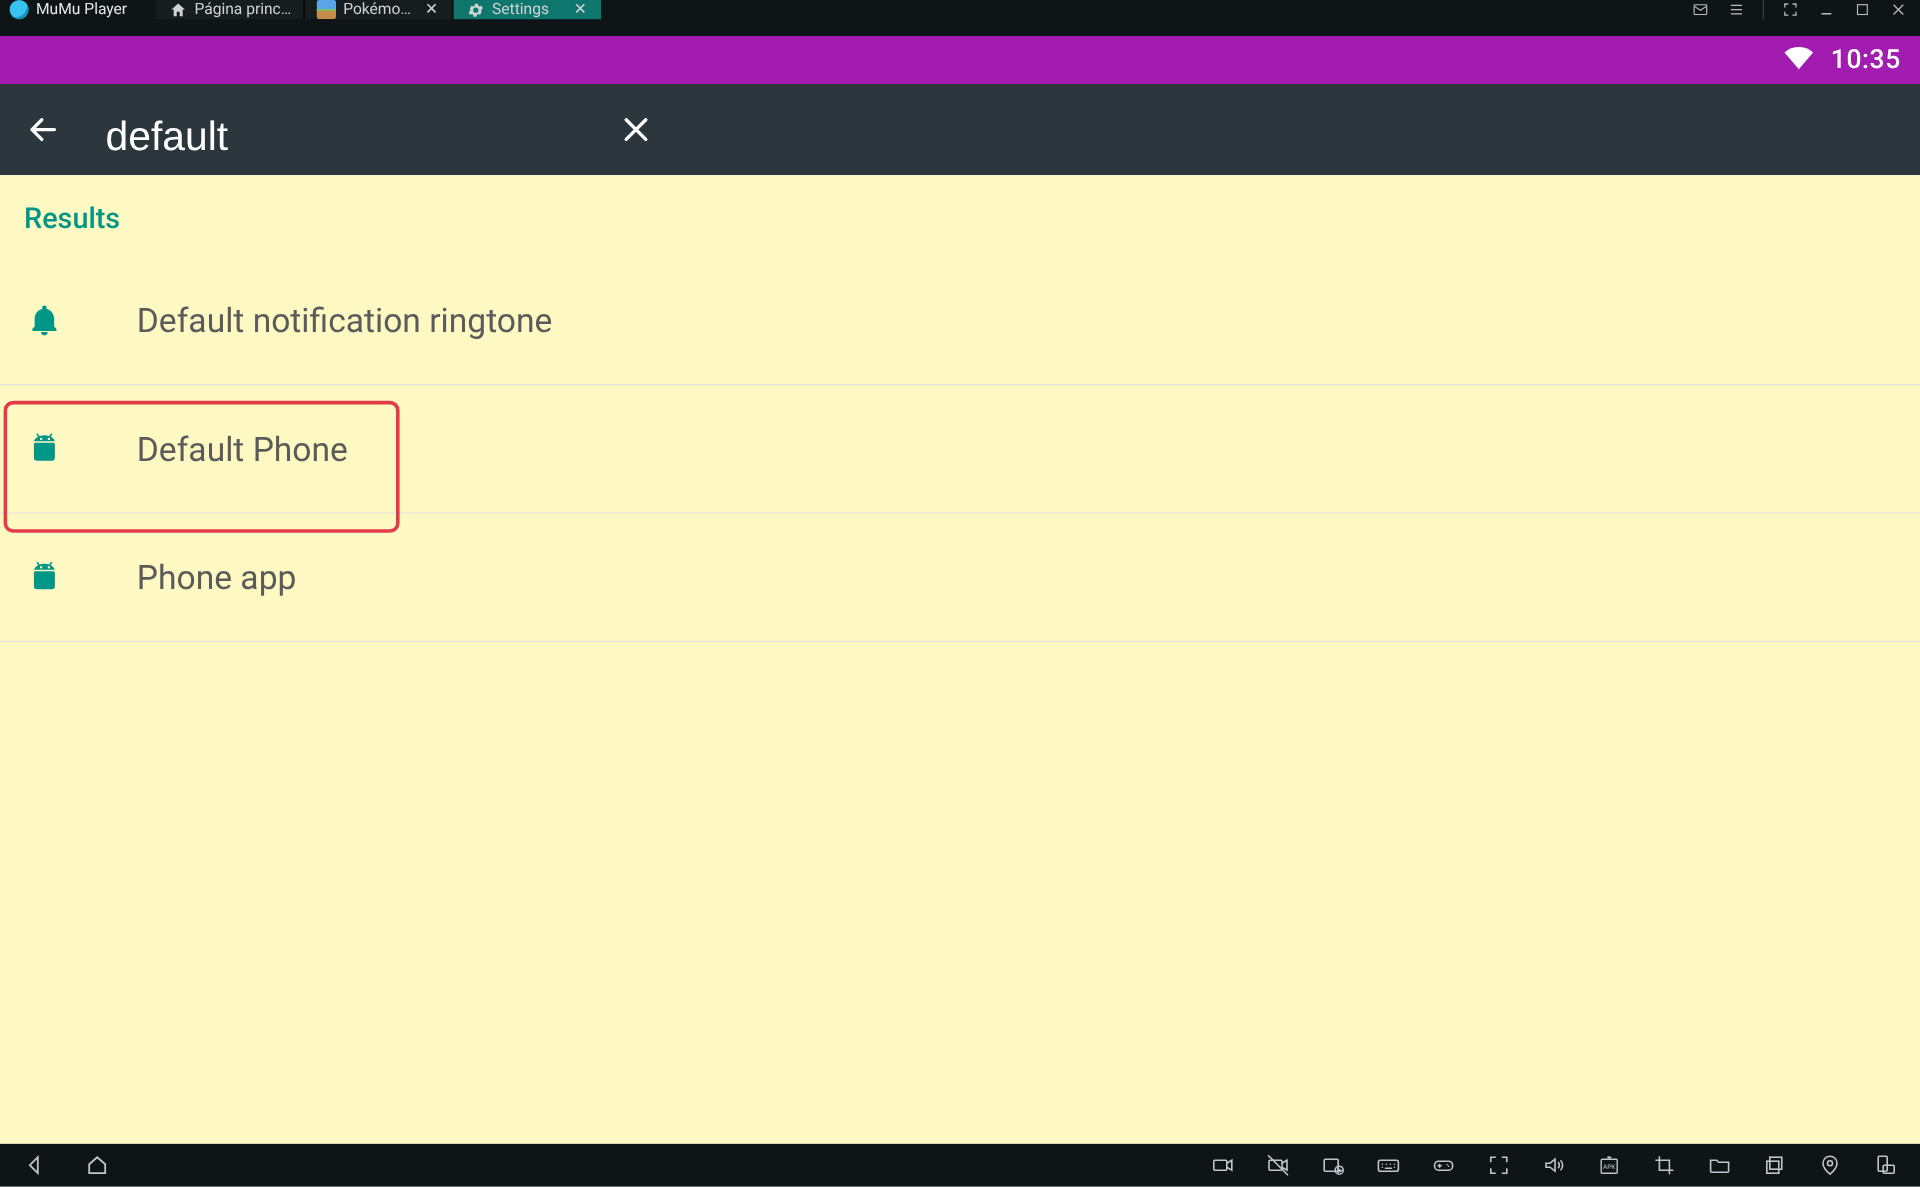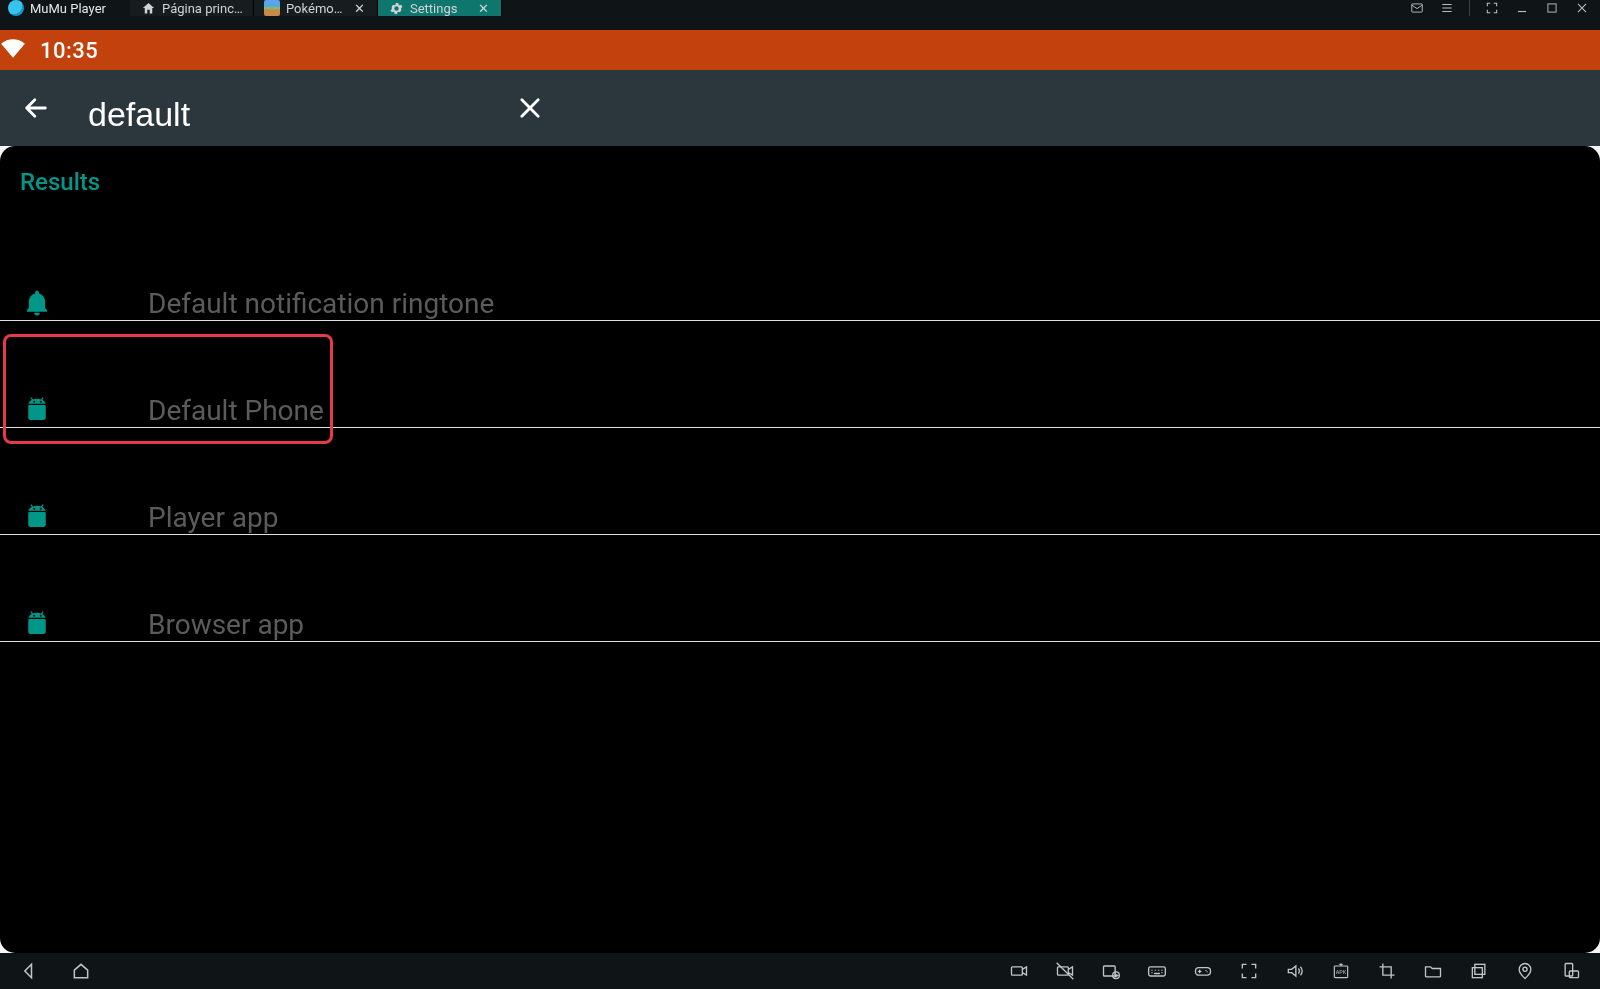--- a/index.html
+++ b/index.html
@@ -52,9 +52,10 @@
     
     .statusbar {
       height: 40px;
-      background: #c2410c;
+      background: #a21caf;
       display: flex;
       align-items: center;
+      justify-content: flex-end;
       padding-right: 16px;
       gap: 14px;
       color: #fff;

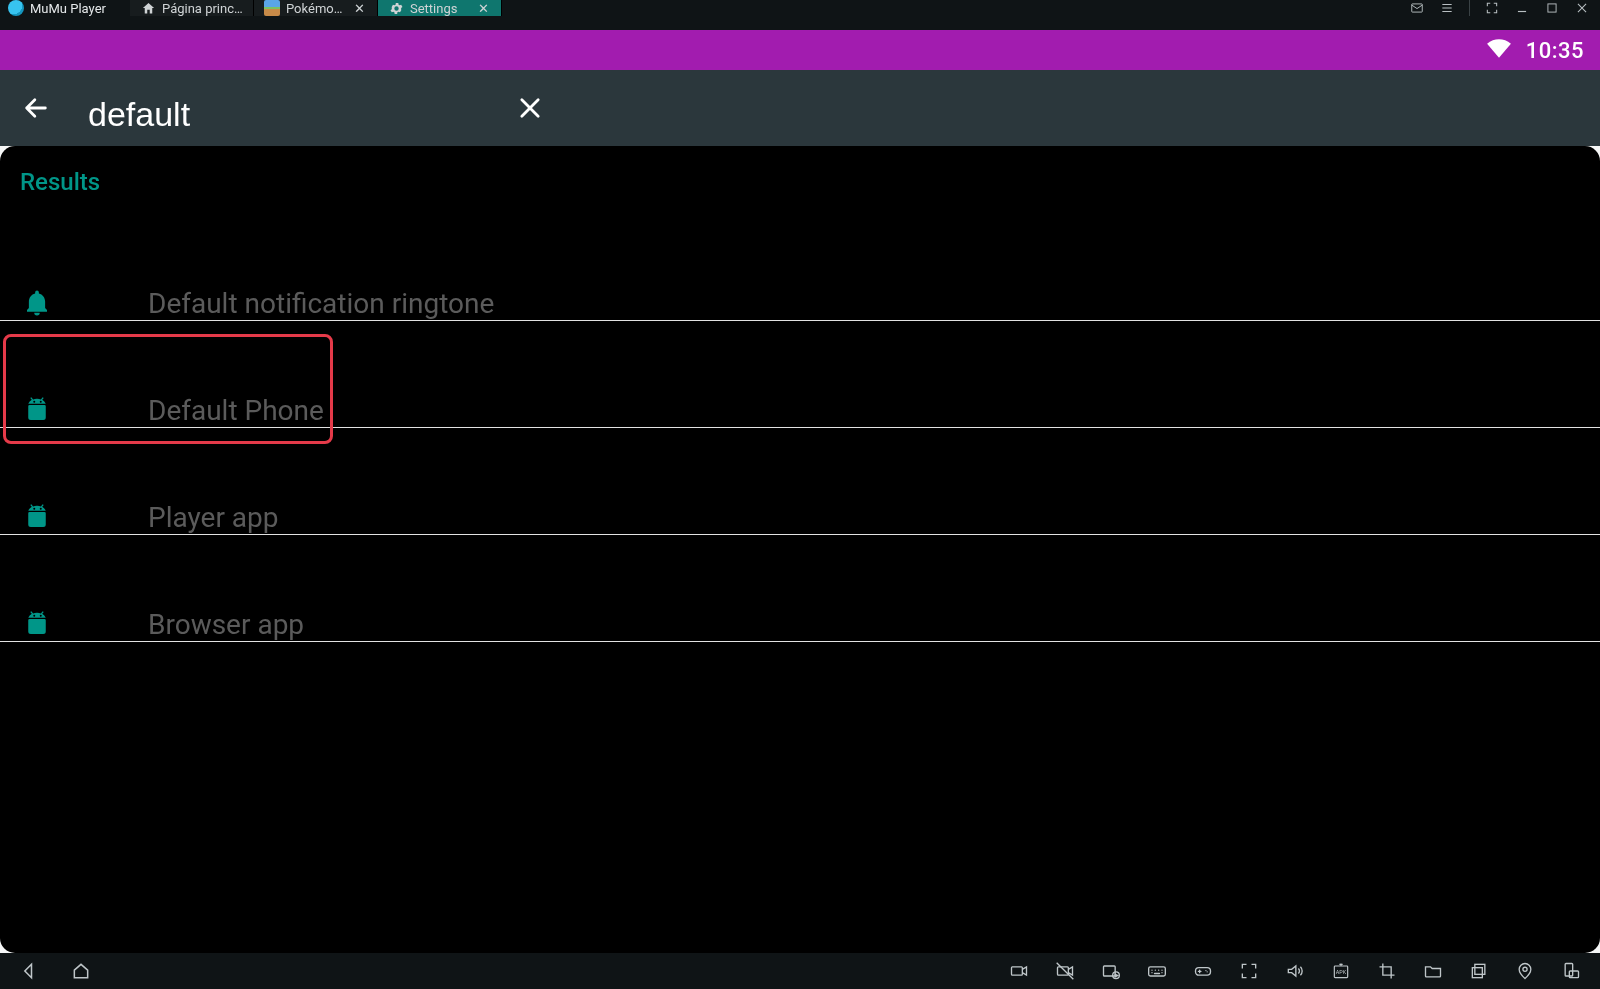--- a/index.html
+++ b/index.html
@@ -95,10 +95,9 @@
 
     
     .content {
-      background: #000000;
+      background: #fef9c3;
       height: calc(100% - 30px - 40px - 76px - 36px);
       overflow: hidden;
-      border-radius: 15px;
     }
     .results-header {
       color: #009688;

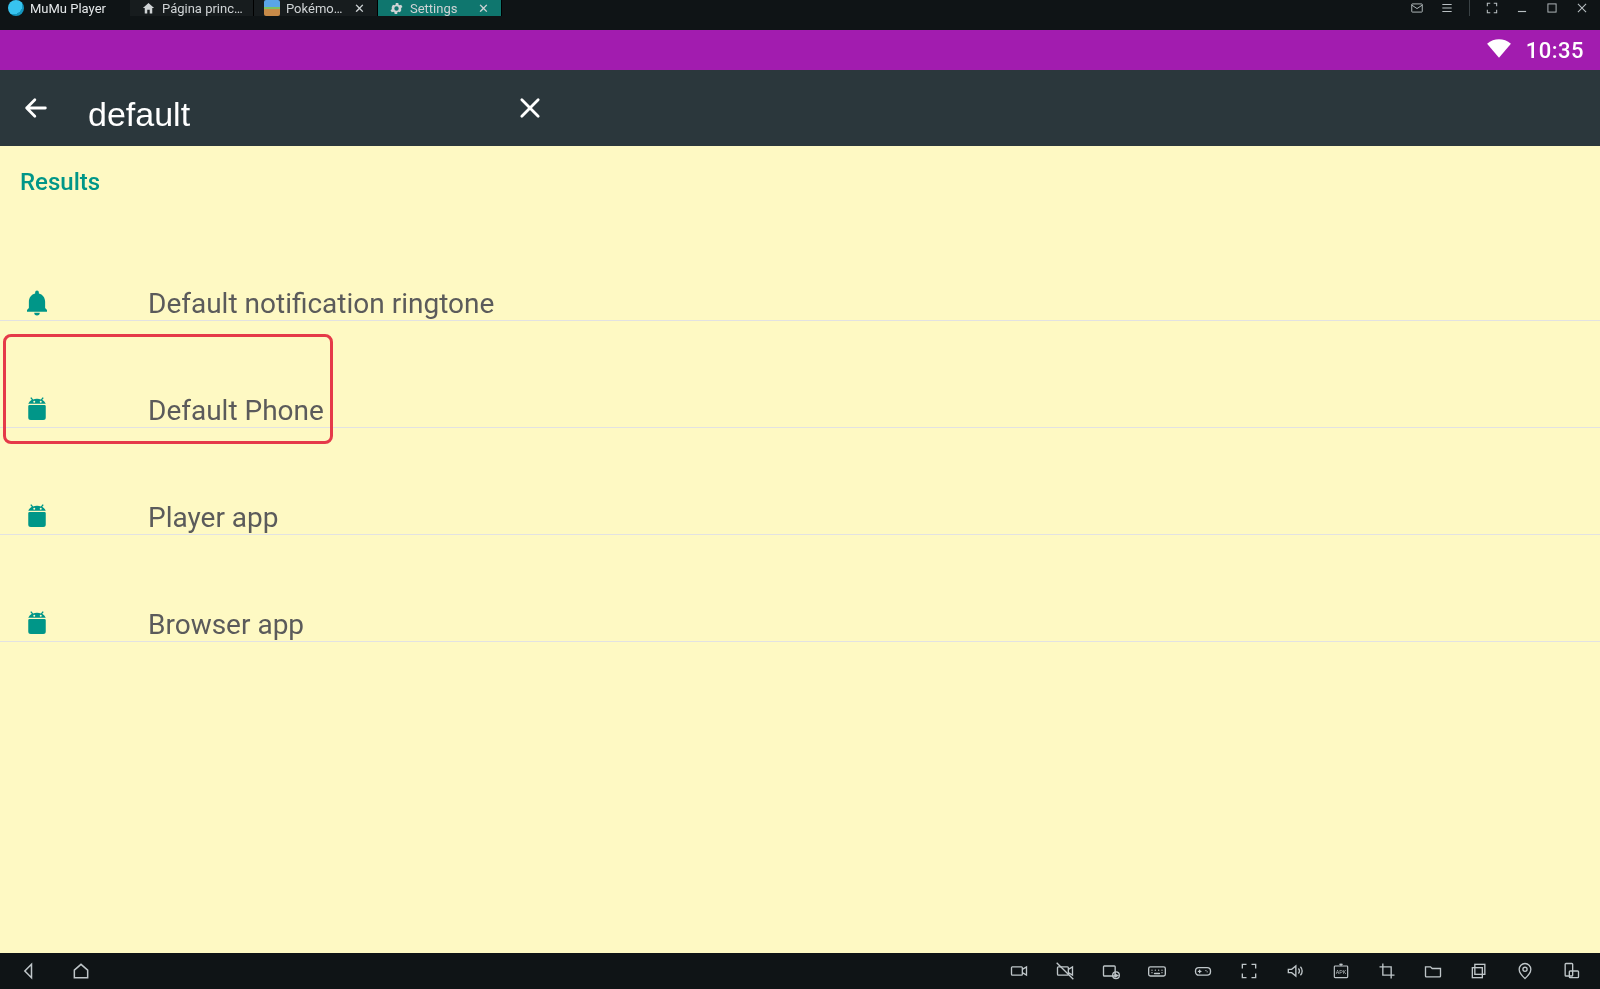--- a/index.html
+++ b/index.html
@@ -107,10 +107,10 @@
     }
     .result-row {
       display: flex;
-      align-items: flex-end;
+      align-items: center;
       height: 107px;
       padding: 0 20px;
-      gap: 94px;
+      gap: 60px;
       border-bottom: 1px solid #e2e2e2;
       cursor: pointer;
     }

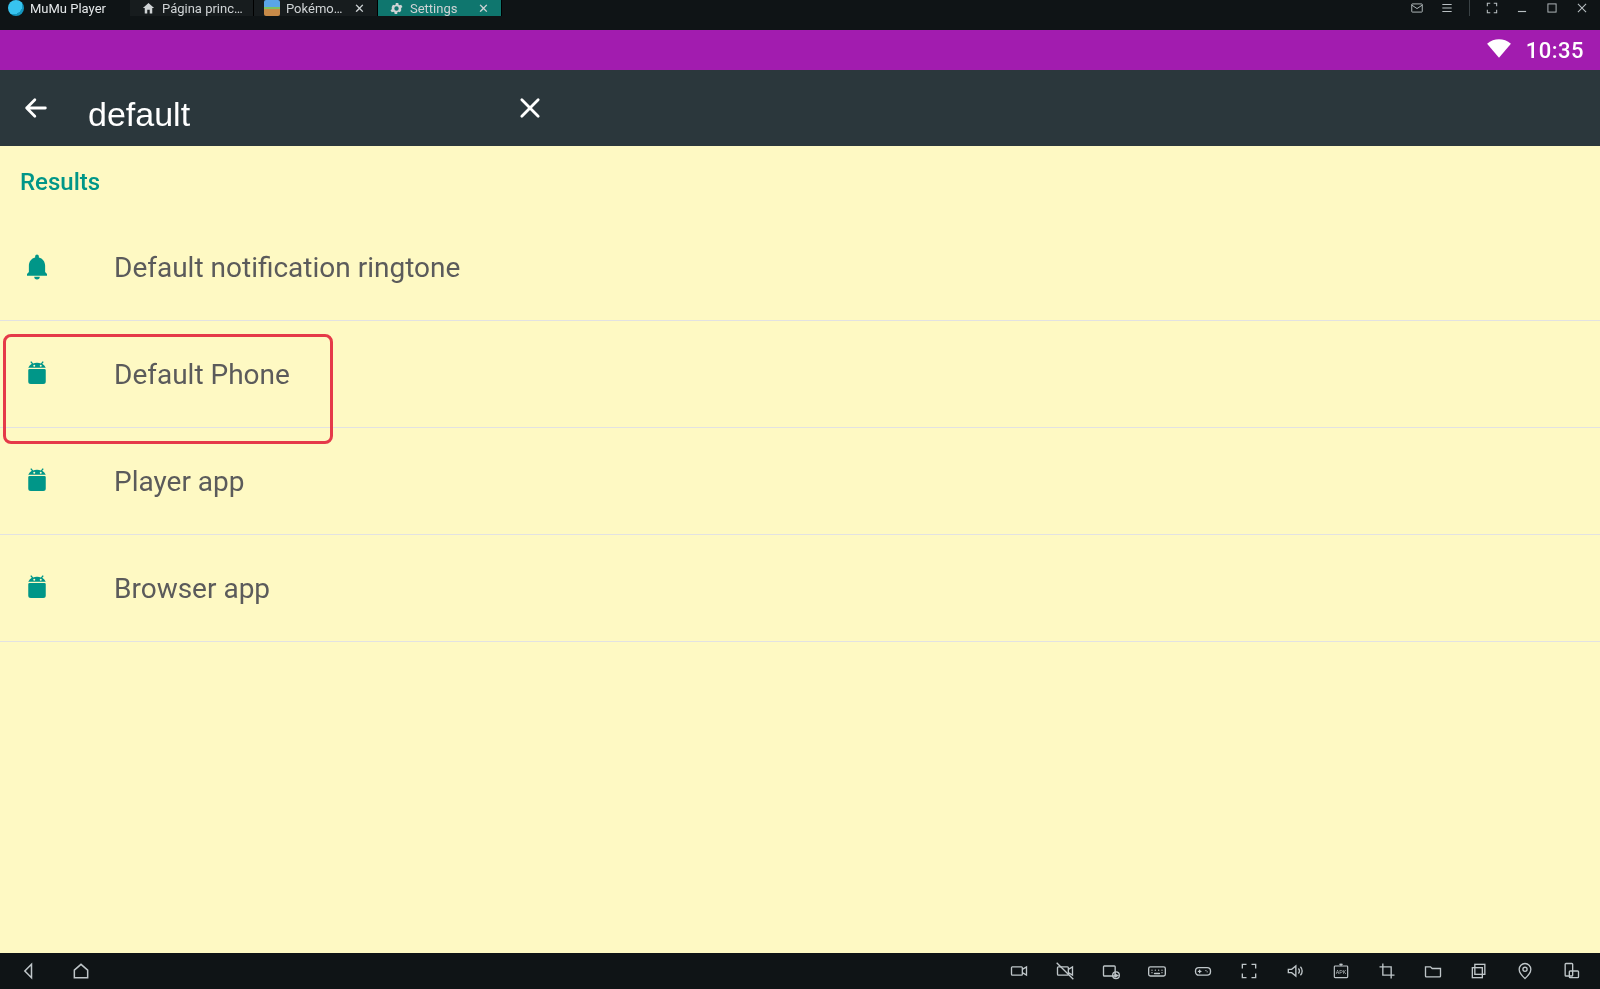--- a/index.html
+++ b/index.html
@@ -263,7 +263,7 @@
           <path d="M6 8h12a1 1 0 0 1 1 1v9a2 2 0 0 1-2 2H7a2 2 0 0 1-2-2V9a1 1 0 0 1 1-1zm1.8-4.2L6.6 2.3l.9-.6L8.9 3.6A7 7 0 0 1 12 3a7 7 0 0 1 3.1.6L16.5 1.7l.9.6-1.2 1.5A6.5 6.5 0 0 1 19 7H5a6.5 6.5 0 0 1 2.8-3.2zM9 5.4a.8.8 0 1 0 .8-.8A.8.8 0 0 0 9 5.4zm5.2 0a.8.8 0 1 0 .8-.8.8.8 0 0 0-.8.8z"></path>
         </svg>
     </span>
-    <span class="row-label">Player app</span>
+    <span class="row-label">Phone app</span>
   </div>
 
   <div class="result-row">

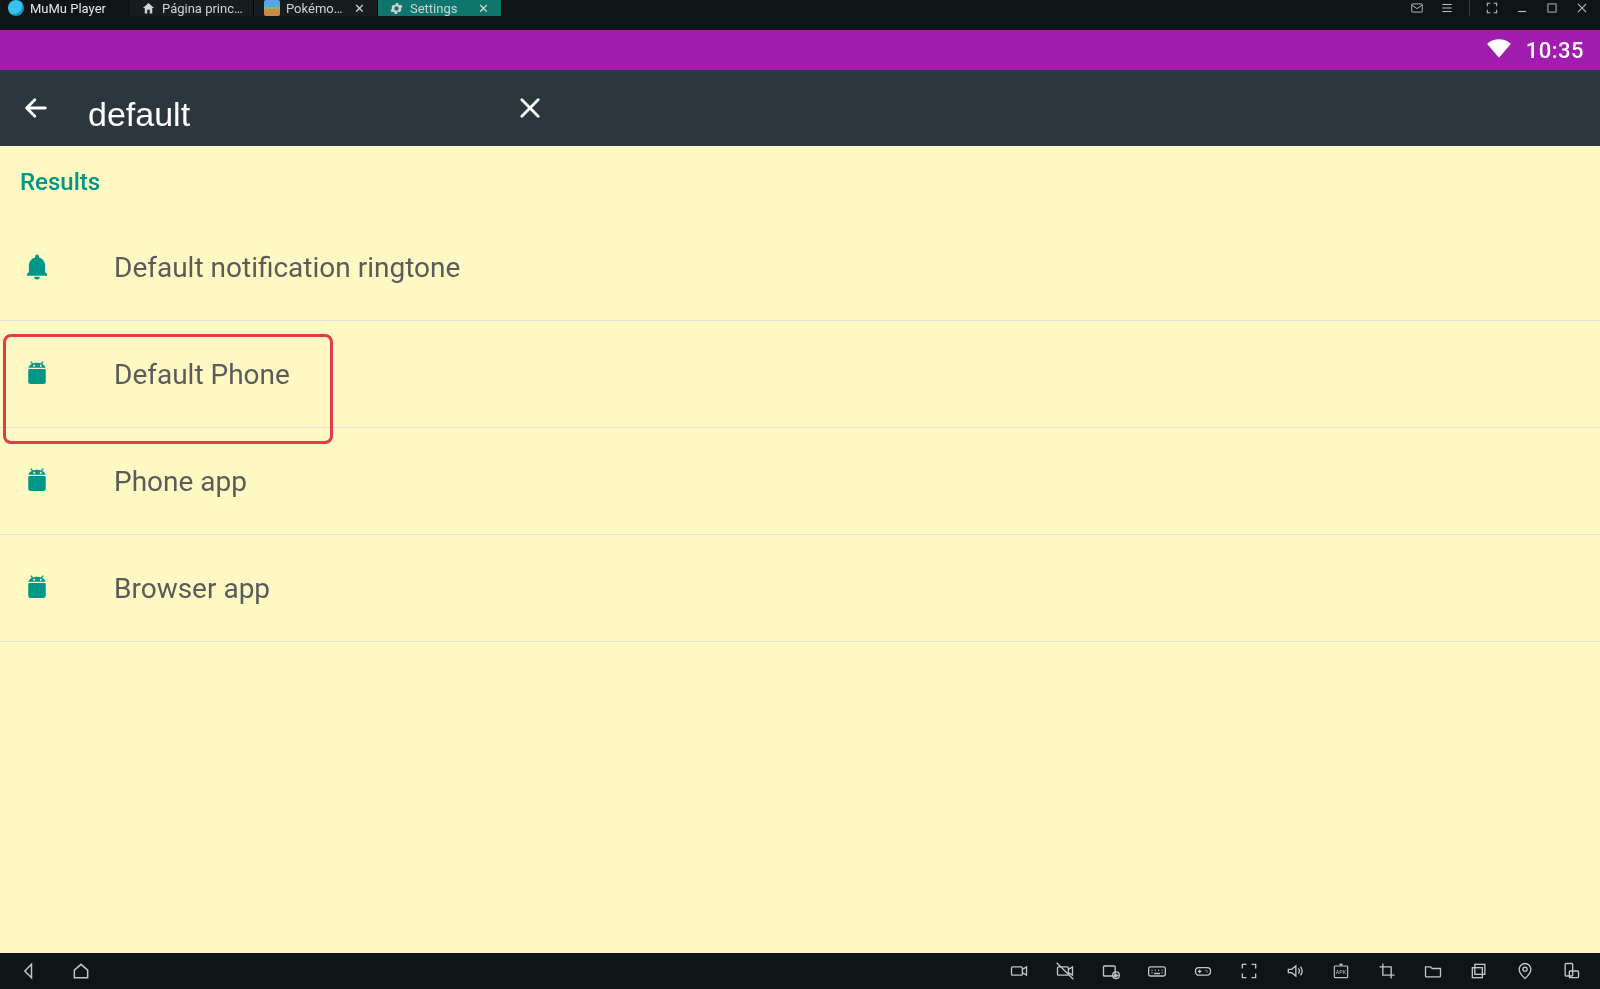--- a/index.html
+++ b/index.html
@@ -266,14 +266,6 @@
     <span class="row-label">Phone app</span>
   </div>
 
-  <div class="result-row">
-    <span class="row-icon">
-      <svg viewBox="0 0 24 24" fill="#009688">
-          <path d="M6 8h12a1 1 0 0 1 1 1v9a2 2 0 0 1-2 2H7a2 2 0 0 1-2-2V9a1 1 0 0 1 1-1zm1.8-4.2L6.6 2.3l.9-.6L8.9 3.6A7 7 0 0 1 12 3a7 7 0 0 1 3.1.6L16.5 1.7l.9.6-1.2 1.5A6.5 6.5 0 0 1 19 7H5a6.5 6.5 0 0 1 2.8-3.2zM9 5.4a.8.8 0 1 0 .8-.8A.8.8 0 0 0 9 5.4zm5.2 0a.8.8 0 1 0 .8-.8.8.8 0 0 0-.8.8z"></path>
-        </svg>
-    </span>
-    <span class="row-label">Browser app</span>
-  </div>
 
   <div class="highlight-box" style="left:3px; top:188px; width:330px; height:110px;"></div>
 </div>

